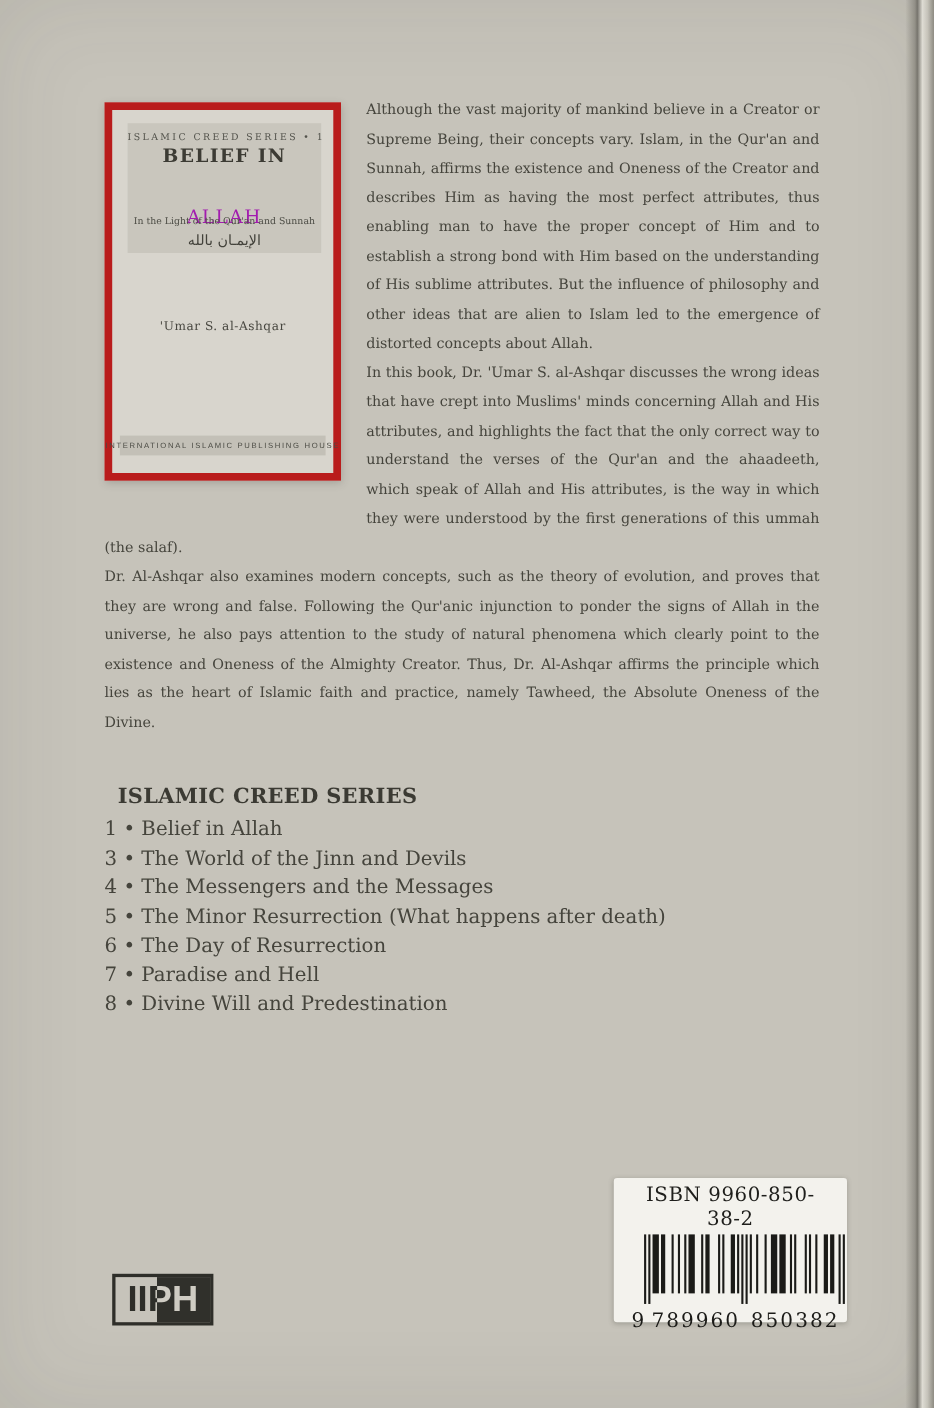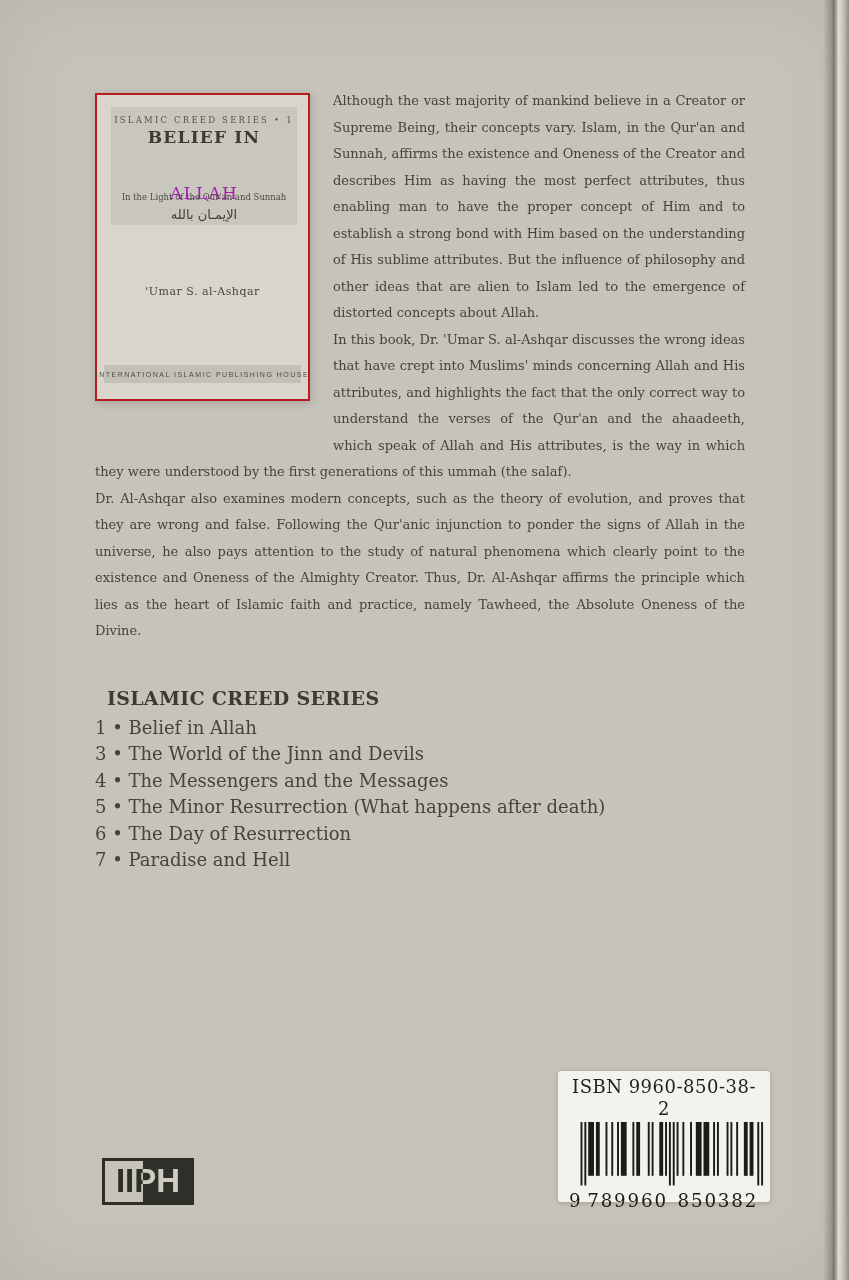--- a/index.html
+++ b/index.html
@@ -17,8 +17,8 @@
   .content { position:absolute; left:95px; top:88px; width:650px; color:#45443c; }
 
   
-  .thumb { float:left; width:215px; height:308px; margin:5px 23px 42px 0;
-           background:#d8d5cd; border:2px solid #b91c1c; position:relative;
+  .thumb { float:left; width:215px; height:344px; margin:5px 23px 42px 0;
+           background:#d8d5cd; border:7px solid #b91c1c; position:relative;
            box-shadow:1px 2px 7px rgba(70,68,60,.25); }
   .thumb-panel { position:absolute; left:14px; right:11px; top:12px; height:118px;
                  background:#c9c6bd; text-align:center; }

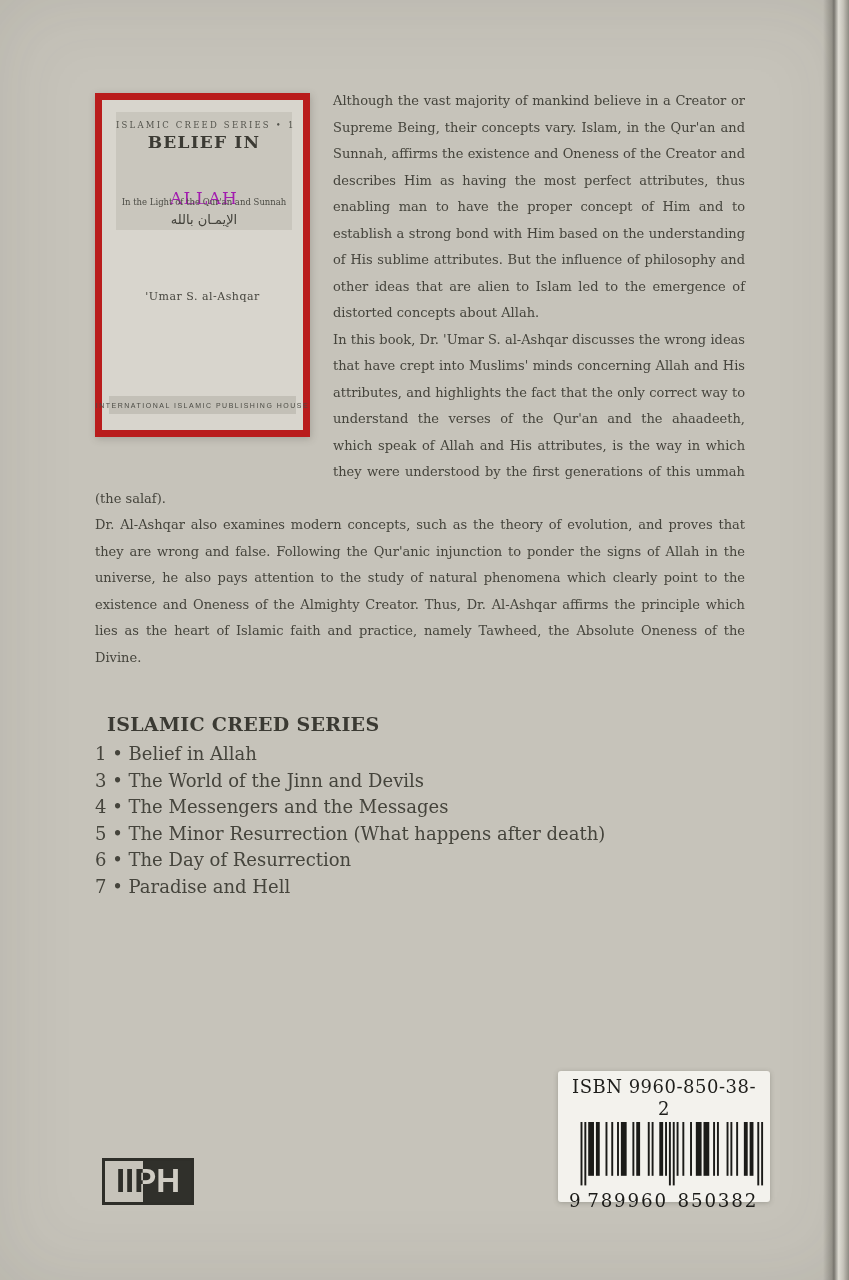--- a/index.html
+++ b/index.html
@@ -100,6 +100,7 @@
           <div class="series-item">5 • The Minor Resurrection (What happens after death)</div>
           <div class="series-item">6 • The Day of Resurrection</div>
           <div class="series-item">7 • Paradise and Hell</div>
+          <div class="series-item">8 • Divine Will and Predestination</div>
         </div>
     </div>
   </div>

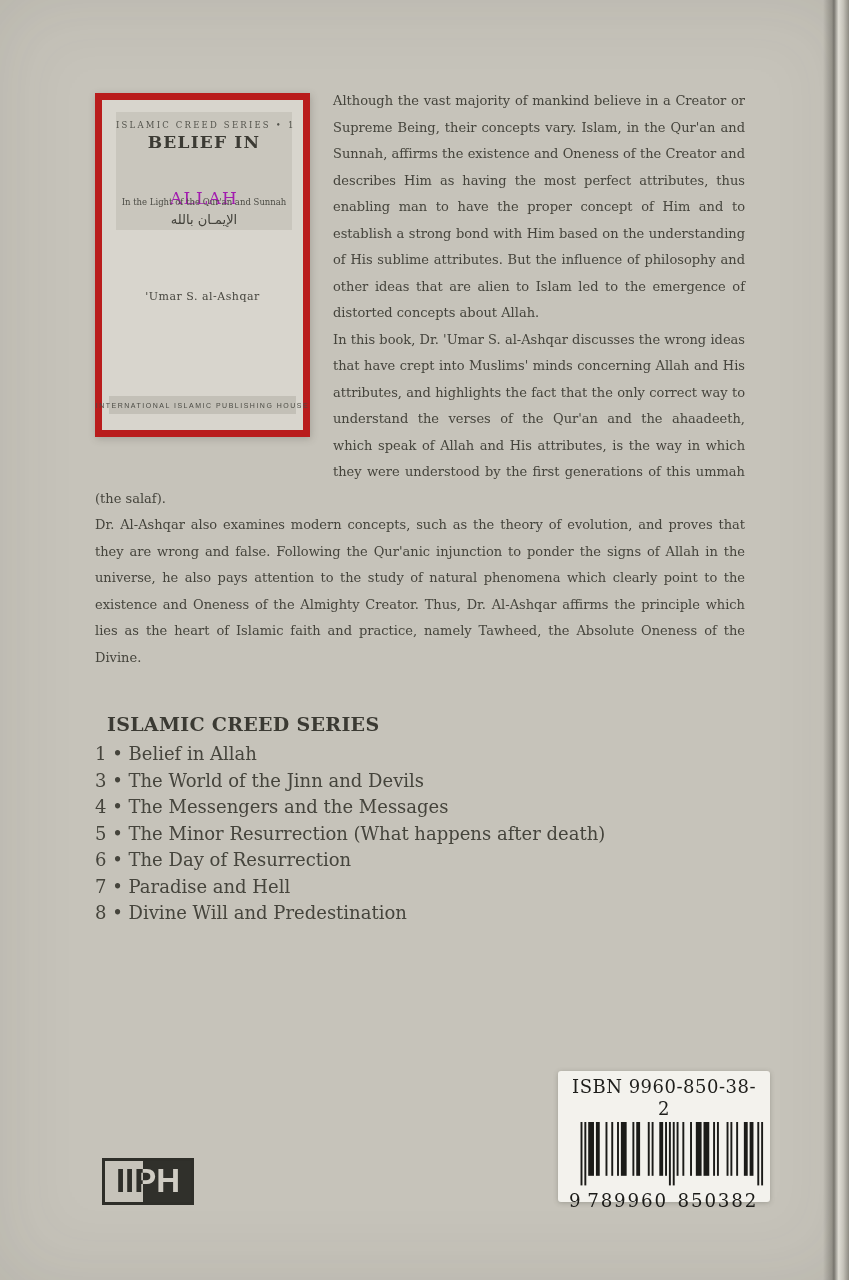--- a/index.html
+++ b/index.html
@@ -57,7 +57,7 @@
   .logo .logo-light { color:#cfccc3; clip-path:inset(0 0 0 44%); }
 
   .barcode-label { position:absolute; left:558px; top:1071px; width:212px; height:131px;
-                   background:#f3f2ed; border-radius:3px; padding:5px 11px 4px;
+                   background:#f3f2ed; border-radius:3px; padding:5px 16px 4px;
                    box-shadow:0 1px 5px rgba(70,68,60,.30); }
   .isbn-text { text-align:center; font-size:18px; color:#1e1e1b; letter-spacing:.5px;
                line-height:22px; }

